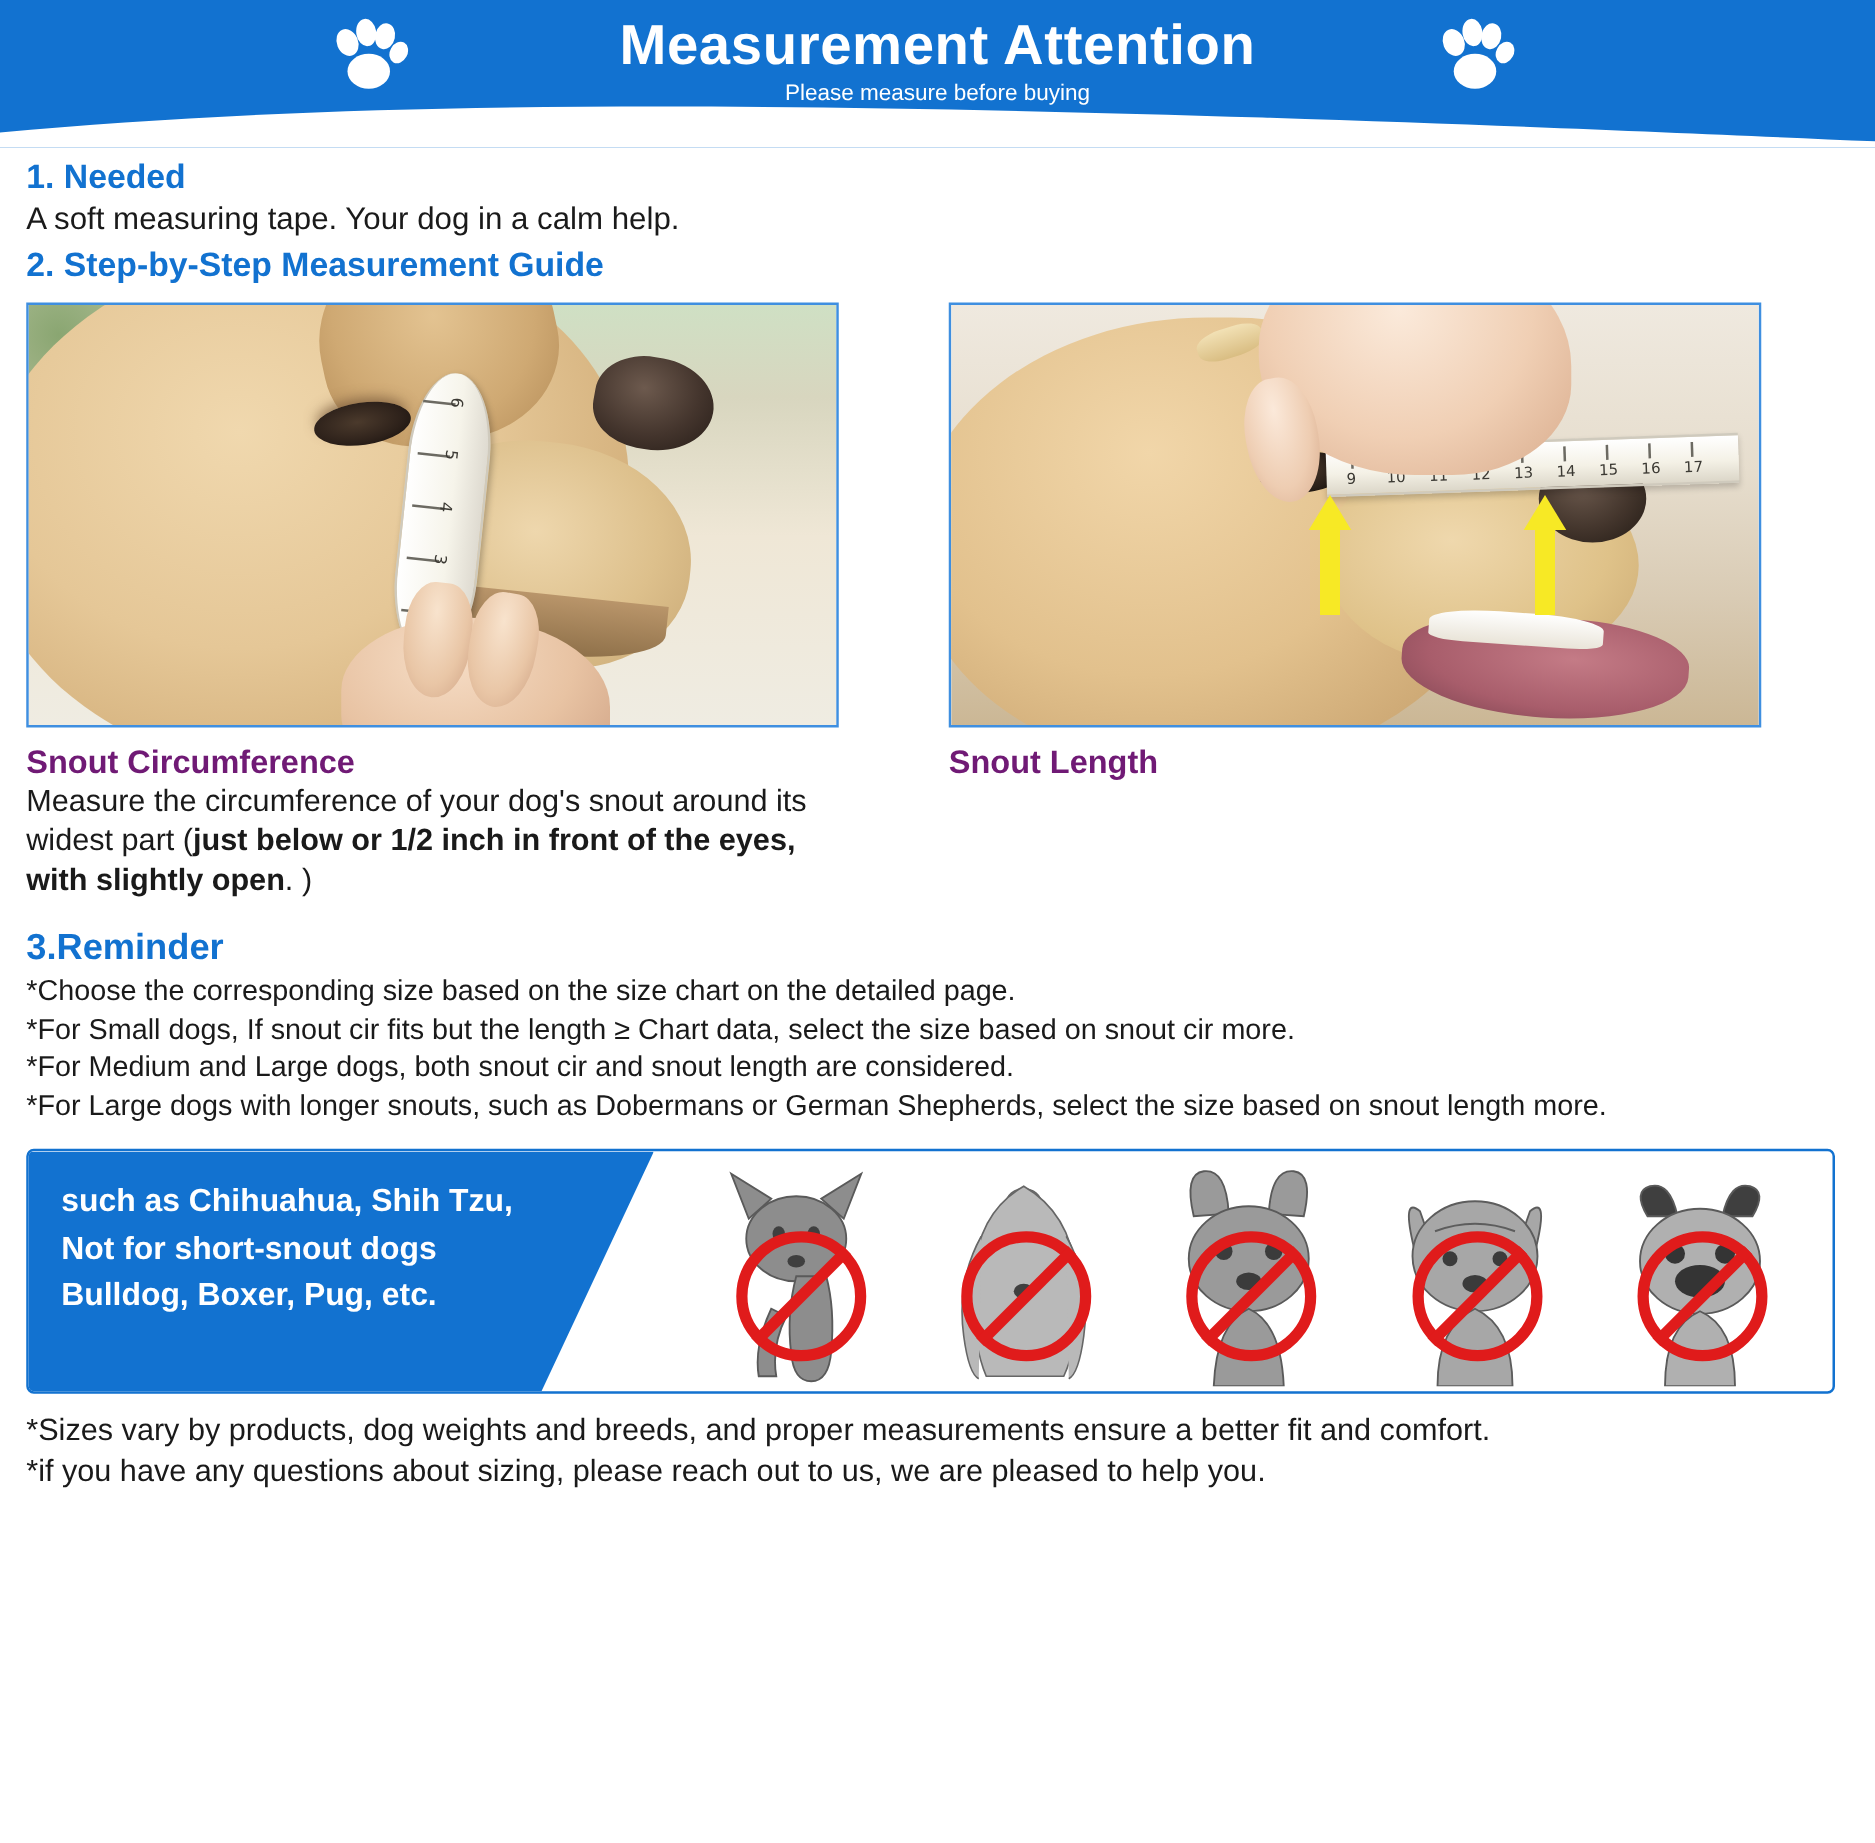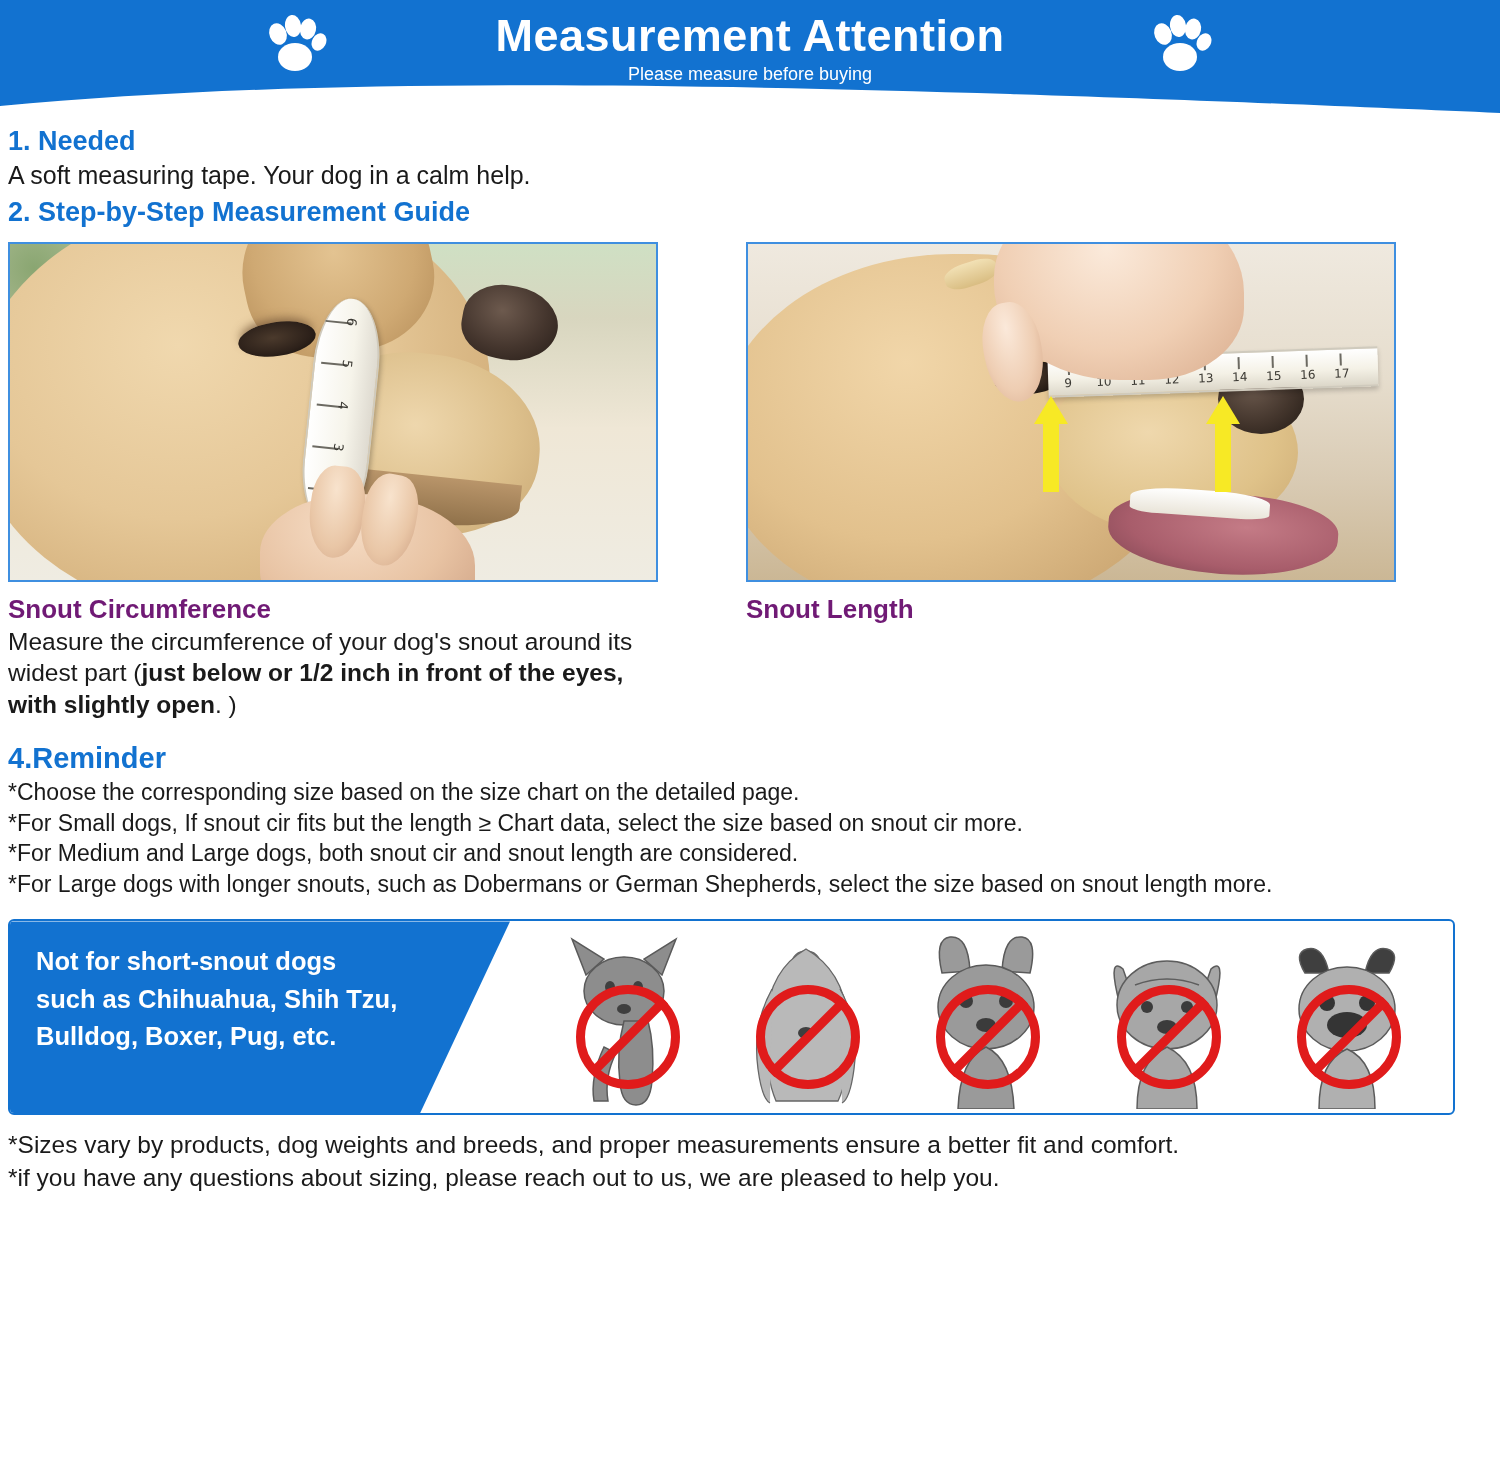--- a/index.html
+++ b/index.html
@@ -69,7 +69,7 @@
 
   
   .content {
-    padding: 0 8px;
+    padding: 0 21px;
     box-sizing: border-box;
   }
   .sec-head {

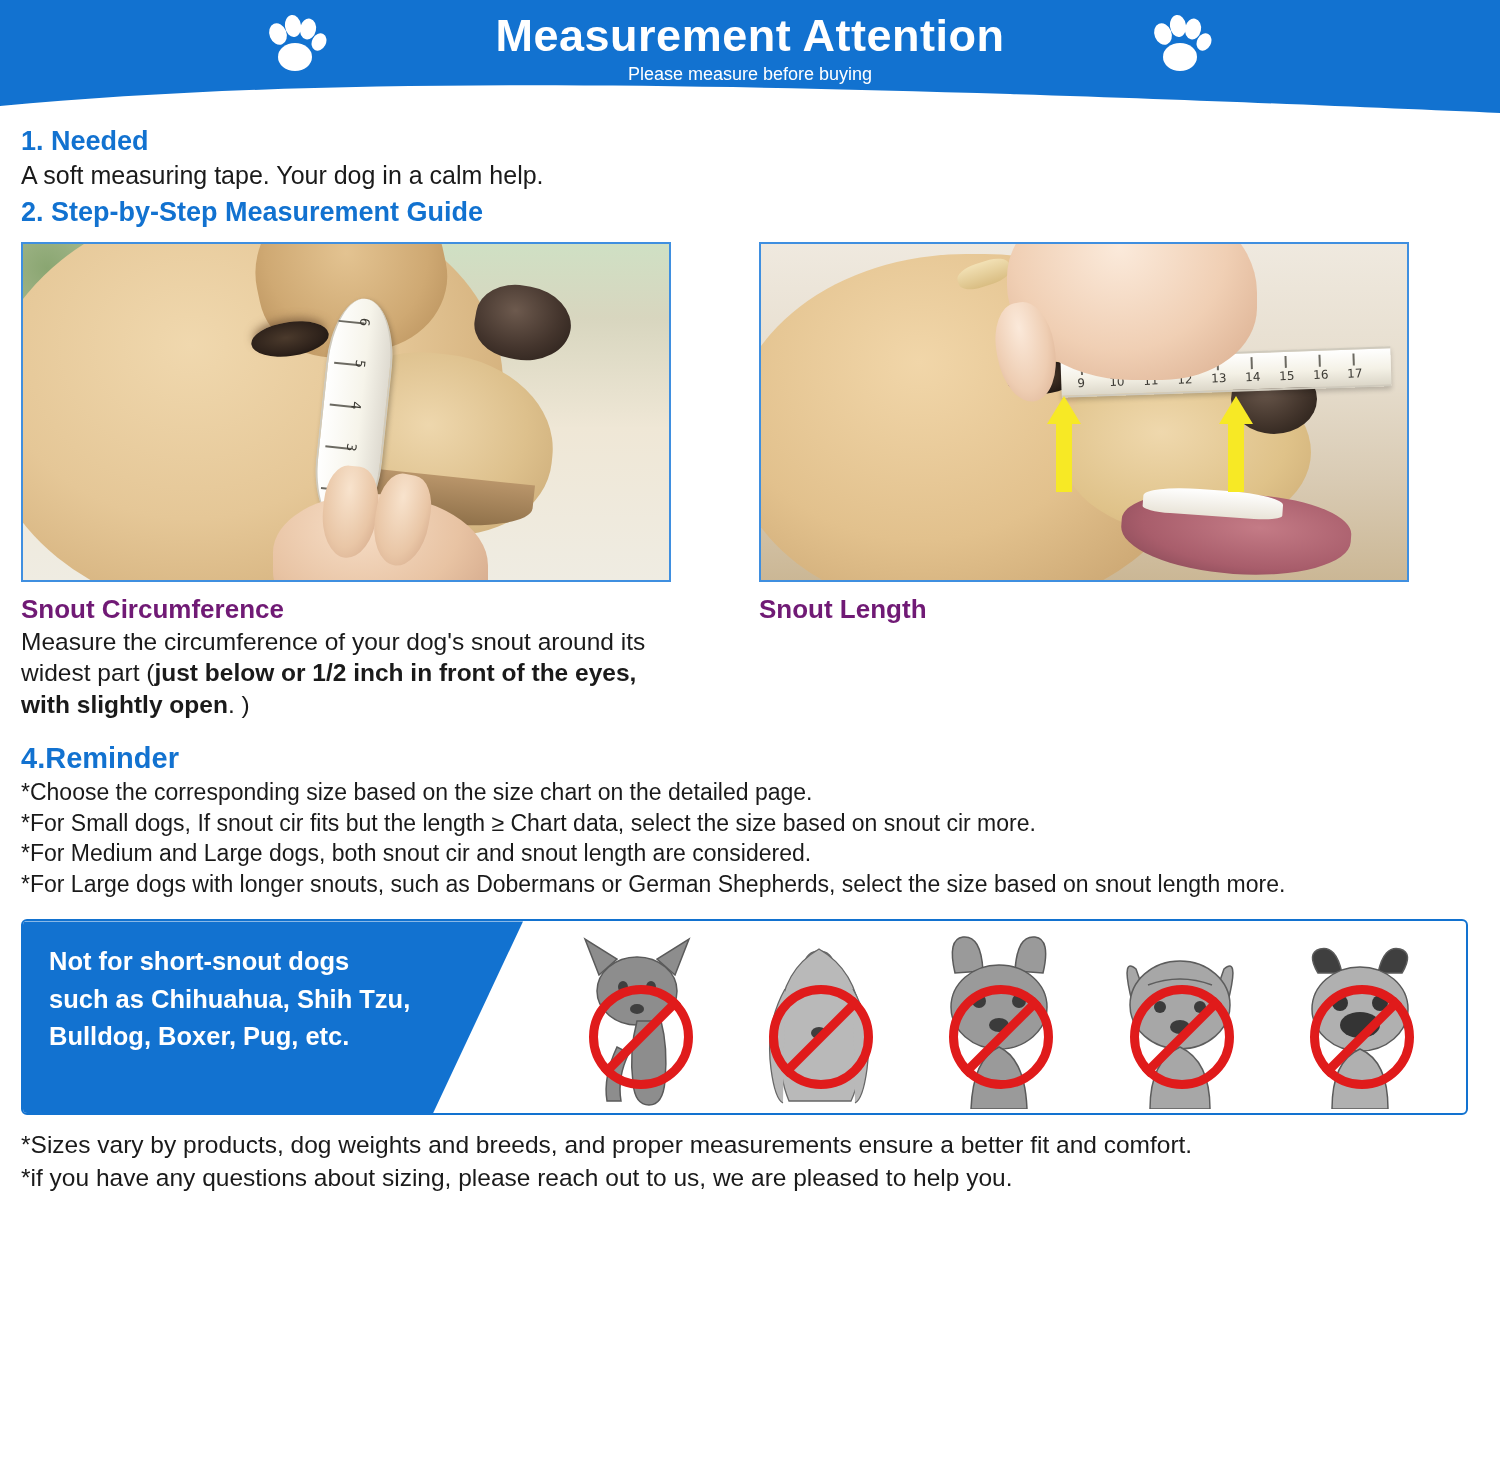--- a/index.html
+++ b/index.html
@@ -518,7 +518,7 @@
     </div>
   </div>
 
-  <div class="reminder-head">4.Reminder</div>
+  <div class="reminder-head">3.Reminder</div>
   <div class="reminder-list">
     <div>*Choose the corresponding size based on the size chart on the detailed page.</div>
     <div>*For Small dogs, If snout cir fits but the length ≥ Chart data, select the size based on snout cir more.</div>

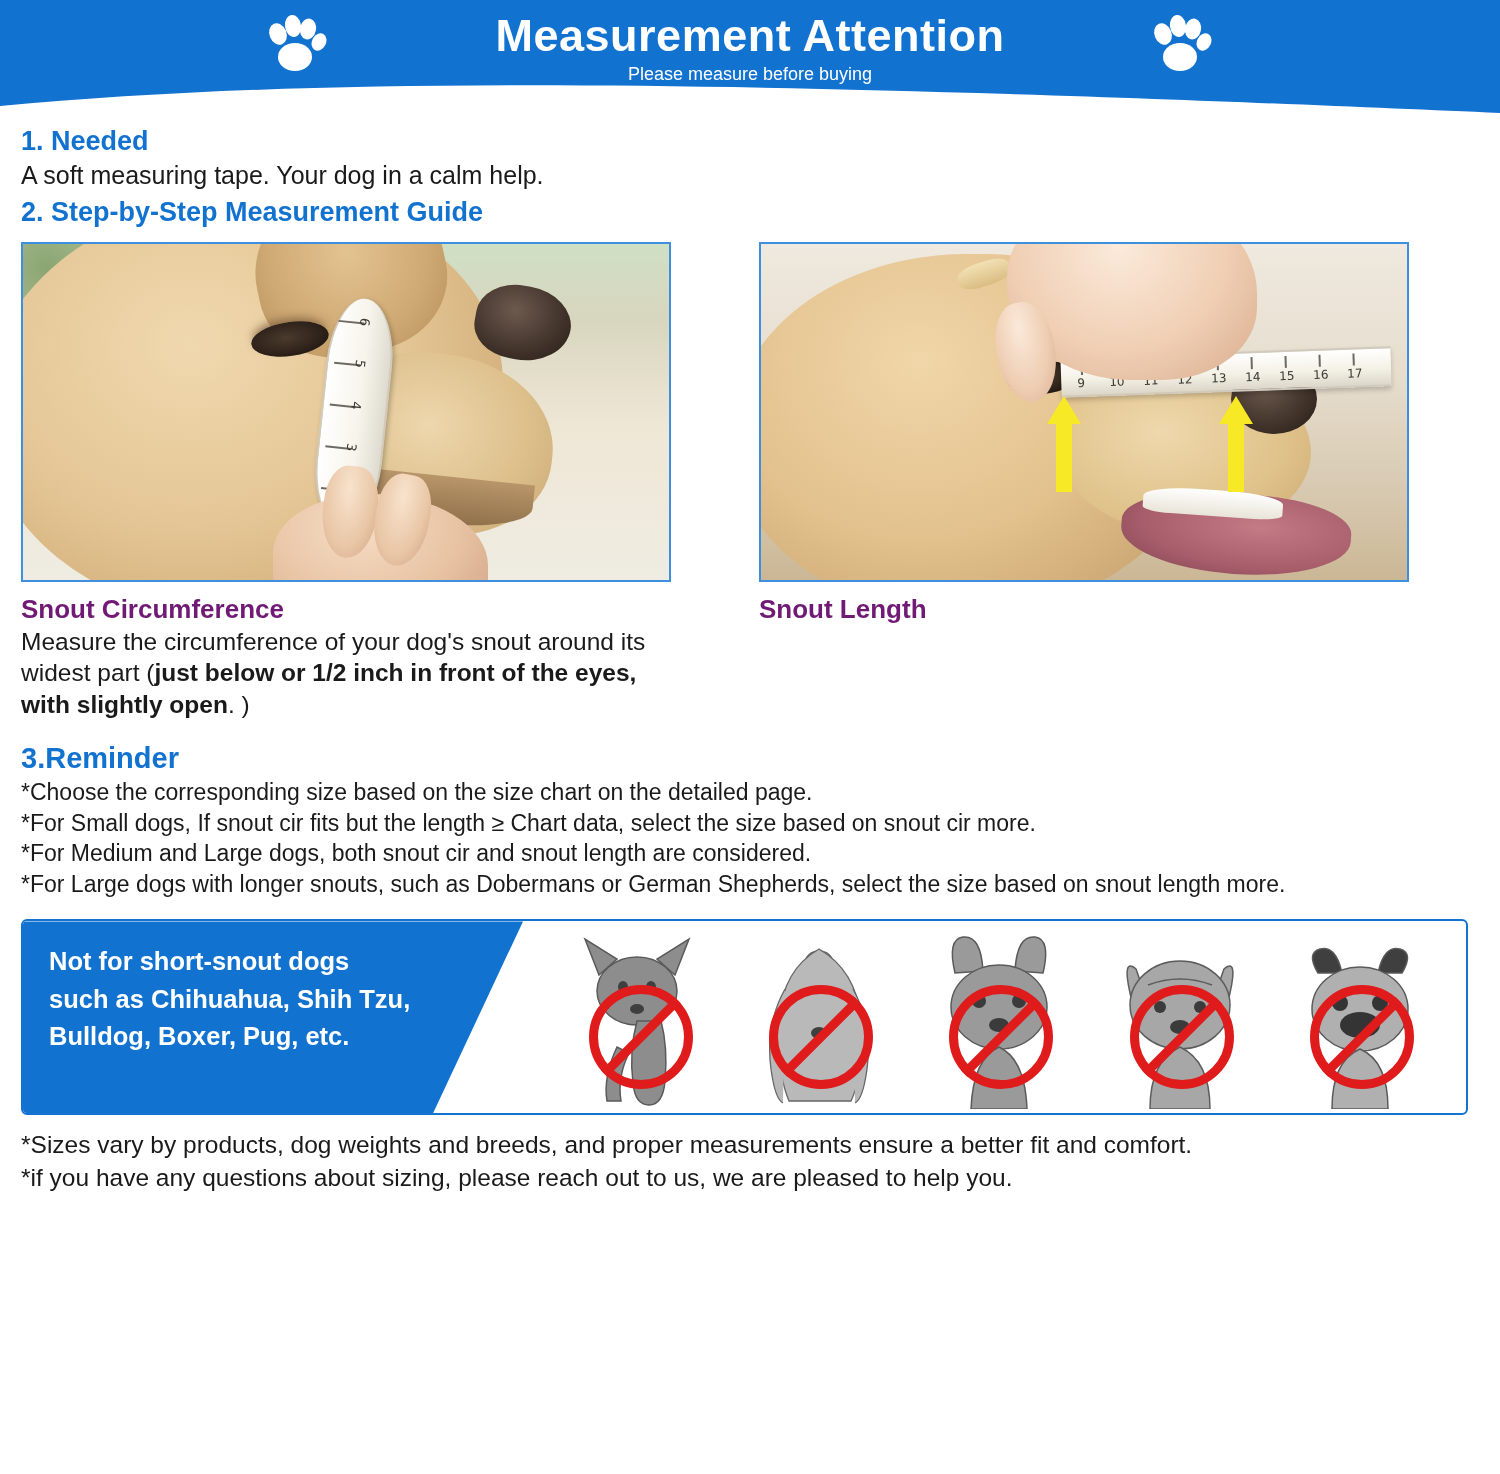--- a/index.html
+++ b/index.html
@@ -528,8 +528,8 @@
 
   <div class="notfor">
     <div class="notfor-left">
+      <div>such as Chihuahua, Shih Tzu,</div>
       <div>Not for short-snout dogs</div>
-      <div>such as Chihuahua, Shih Tzu,</div>
       <div>Bulldog, Boxer, Pug, etc.</div>
     </div>
     <div class="notfor-right">

